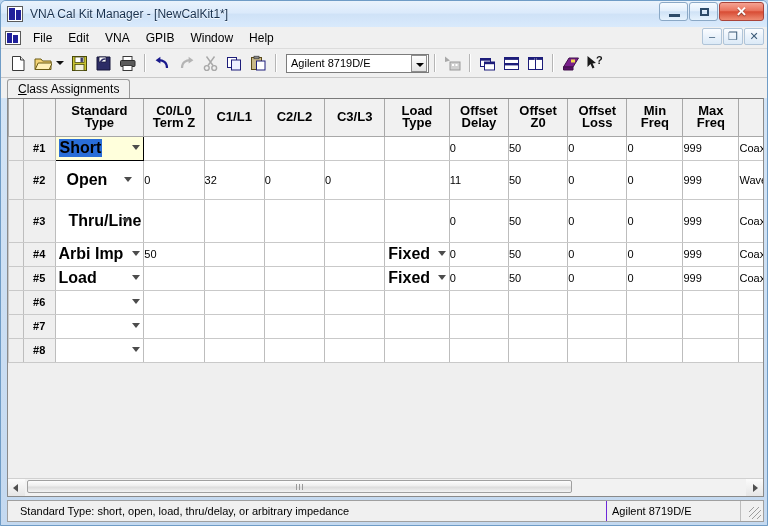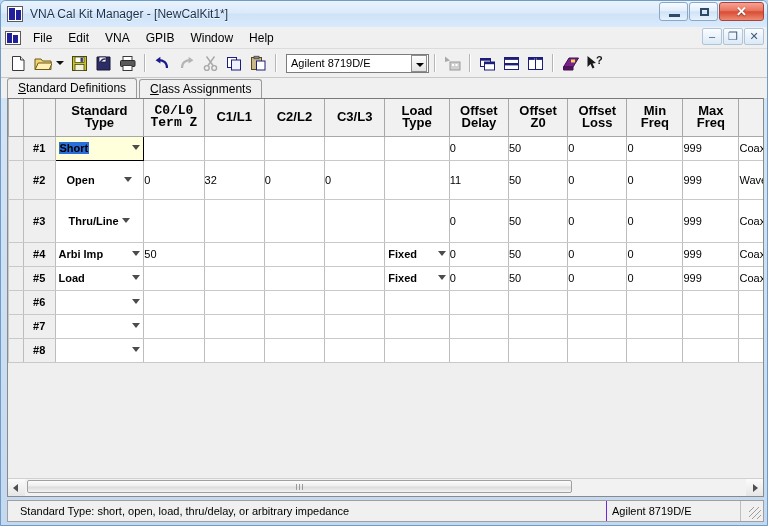--- a/index.html
+++ b/index.html
@@ -657,7 +657,6 @@
   </div>
 
   <div id="tabs">
-    <div class="tab active"><u>S</u>tandard Definitions</div>
     <div class="tab"><u>C</u>lass Assignments</div>
   </div>
 

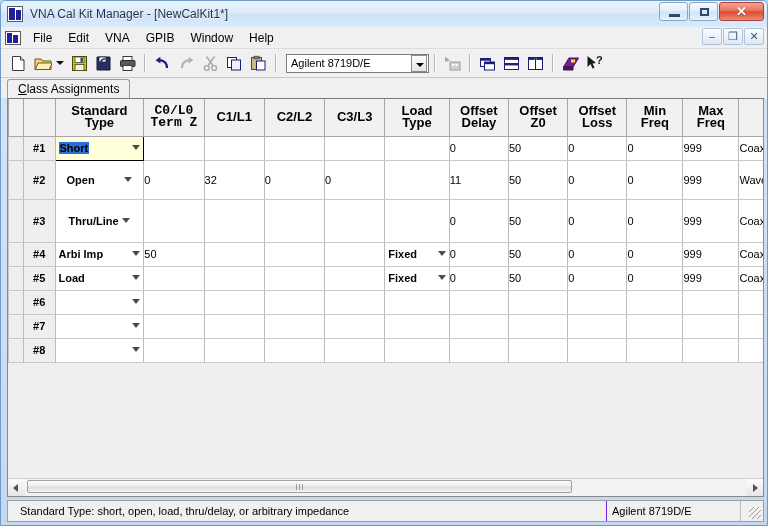--- a/index.html
+++ b/index.html
@@ -316,7 +316,7 @@
   th.corner-a { width: 14px; }
   th.corner-b { width: 30px; }
   .col-type   { width: 84px; }
-  .col-c0     { width: 57px; font-family: Liberation Mono, monospace; }
+  .col-c0     { width: 57px; }
   .col-c1     { width: 57px; }
   .col-c2     { width: 57px; margin-left: 8px; }
   .col-c3     { width: 57px; }

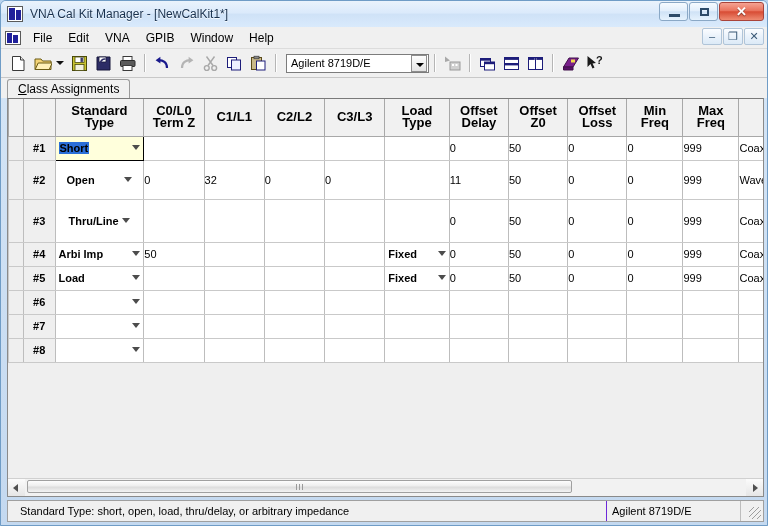--- a/index.html
+++ b/index.html
@@ -359,7 +359,7 @@
     padding-left: 3px;
   }
   .cell-combo .label {
-    font-size: 11px;
+    font-size: 16px;
     color: #000;
     font-weight: bold;
   }

